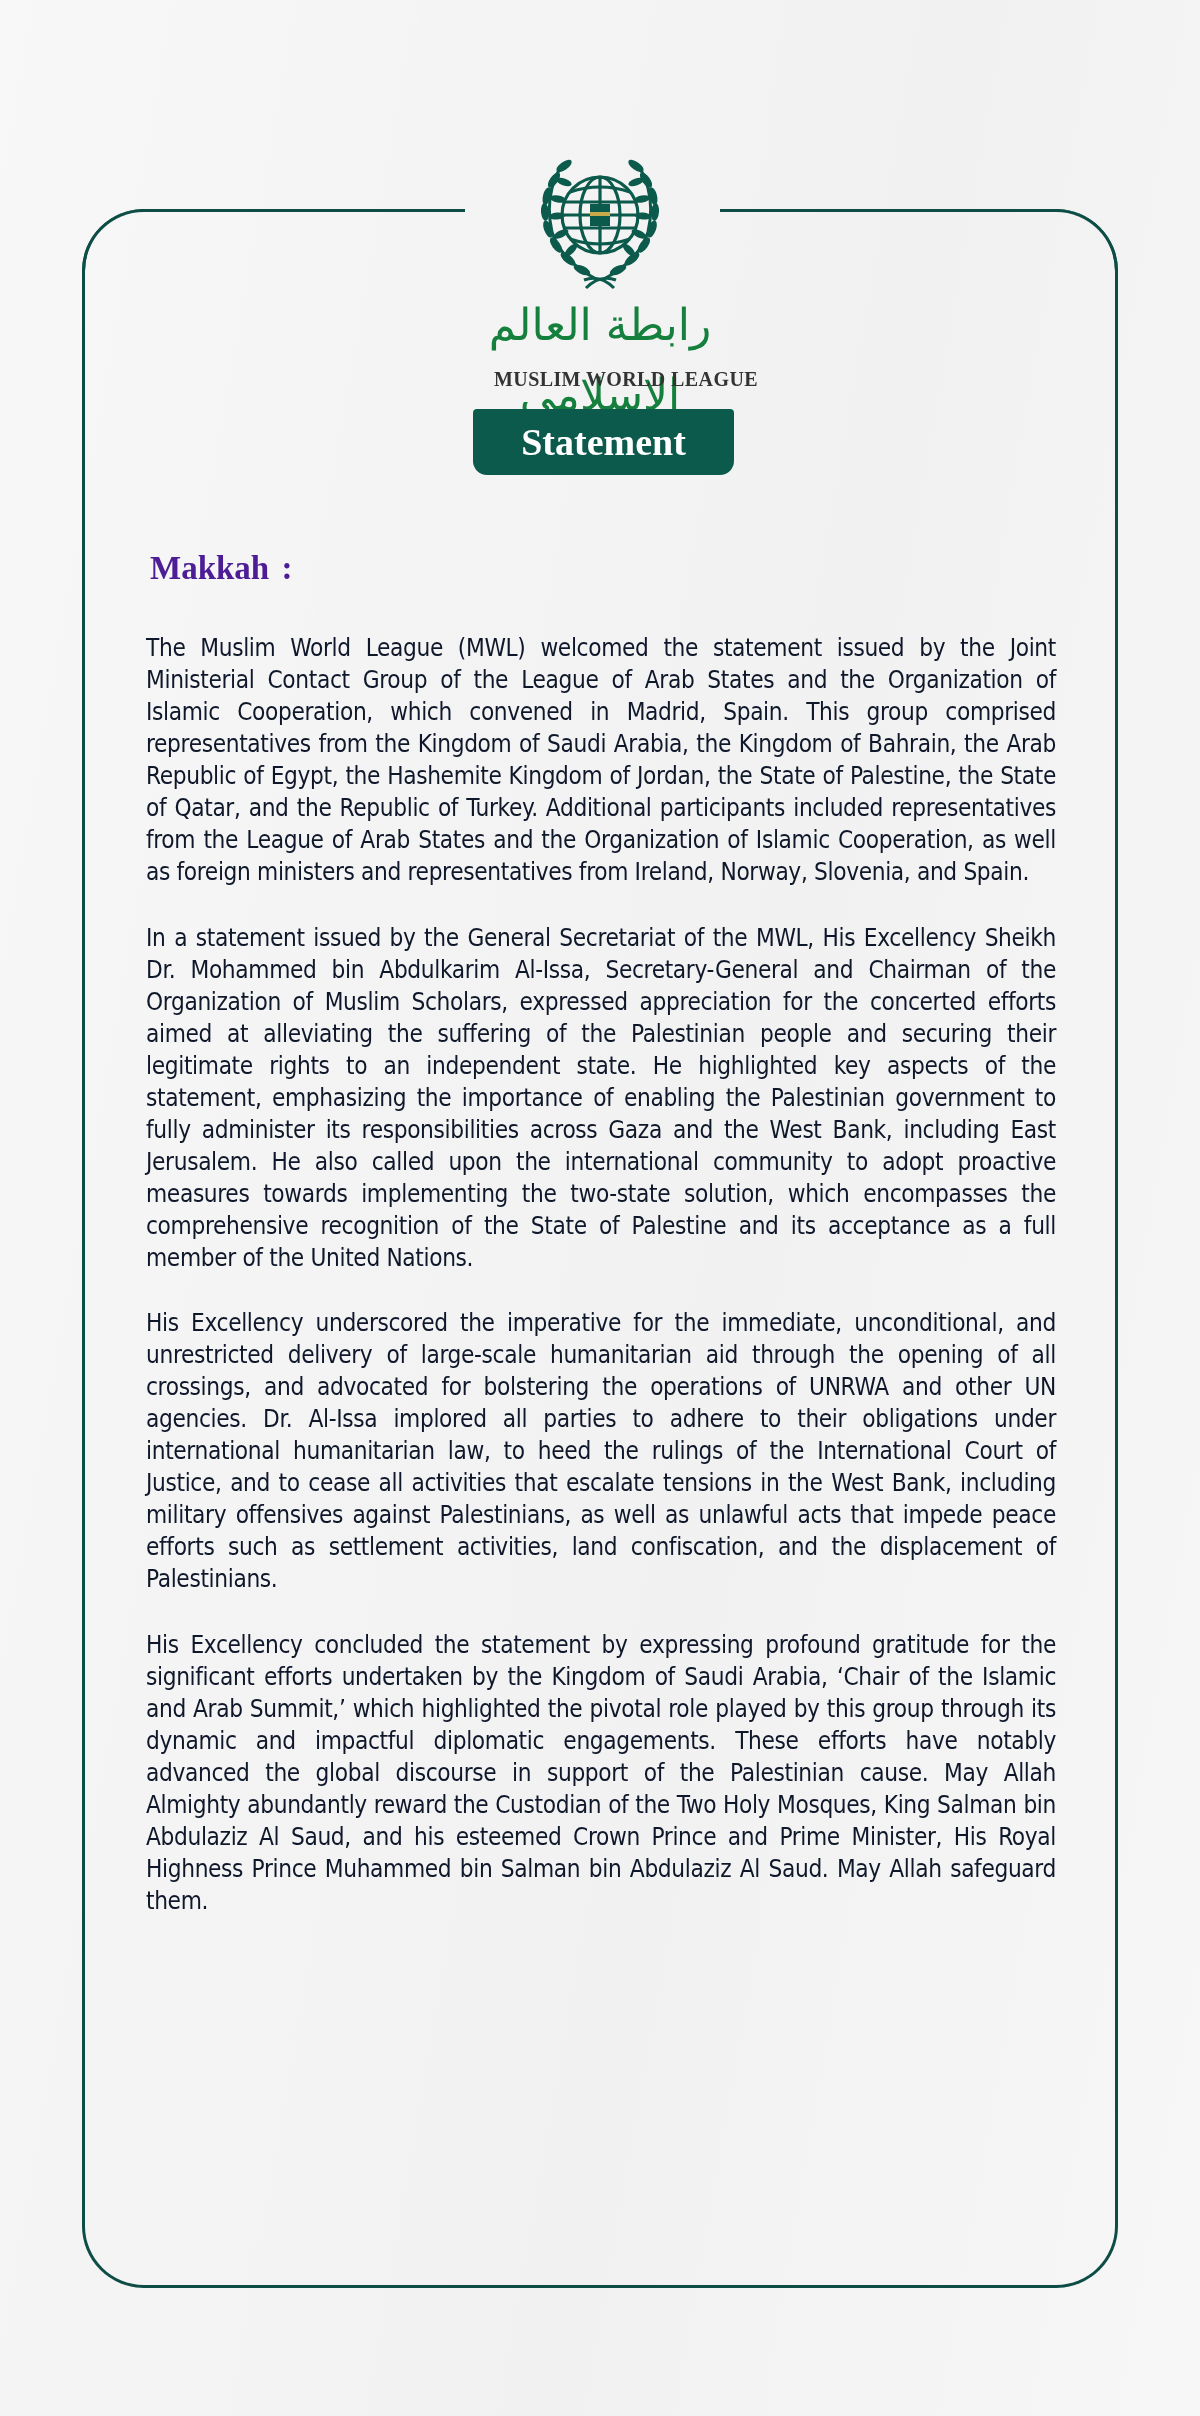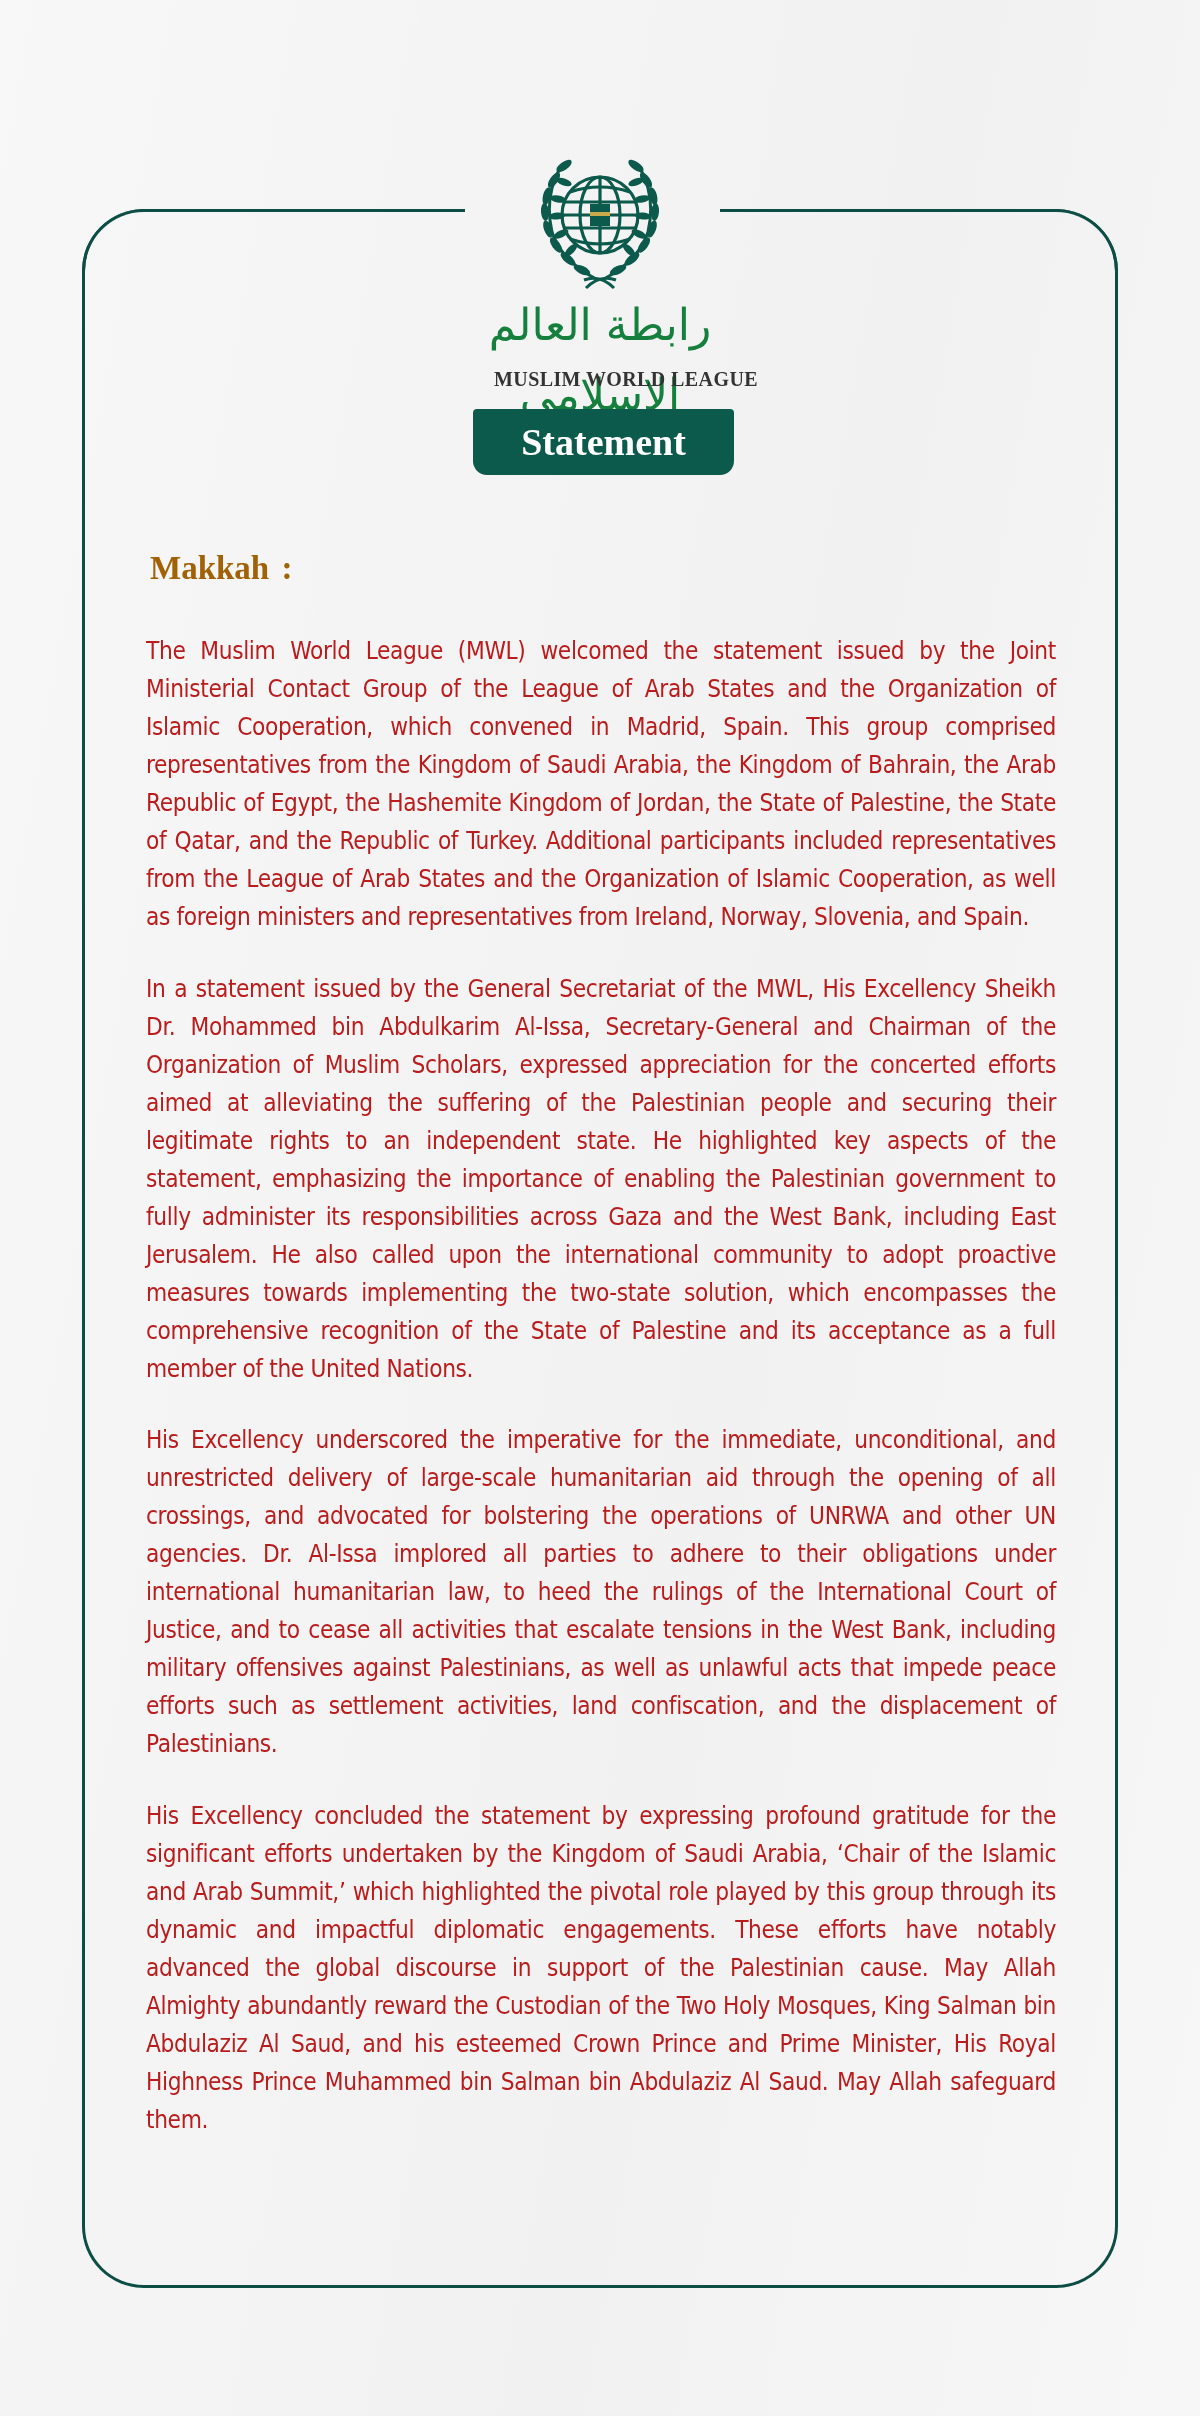--- a/index.html
+++ b/index.html
@@ -63,7 +63,7 @@
   .dateline {
     position: absolute; left: 150px; top: 550px;
     font-family: "Liberation Serif", serif;
-    font-weight: bold; font-size: 33px; color: #a16207;
+    font-weight: bold; font-size: 33px; color: #4c1d95;
     word-spacing: 4px;
   }
   .body {

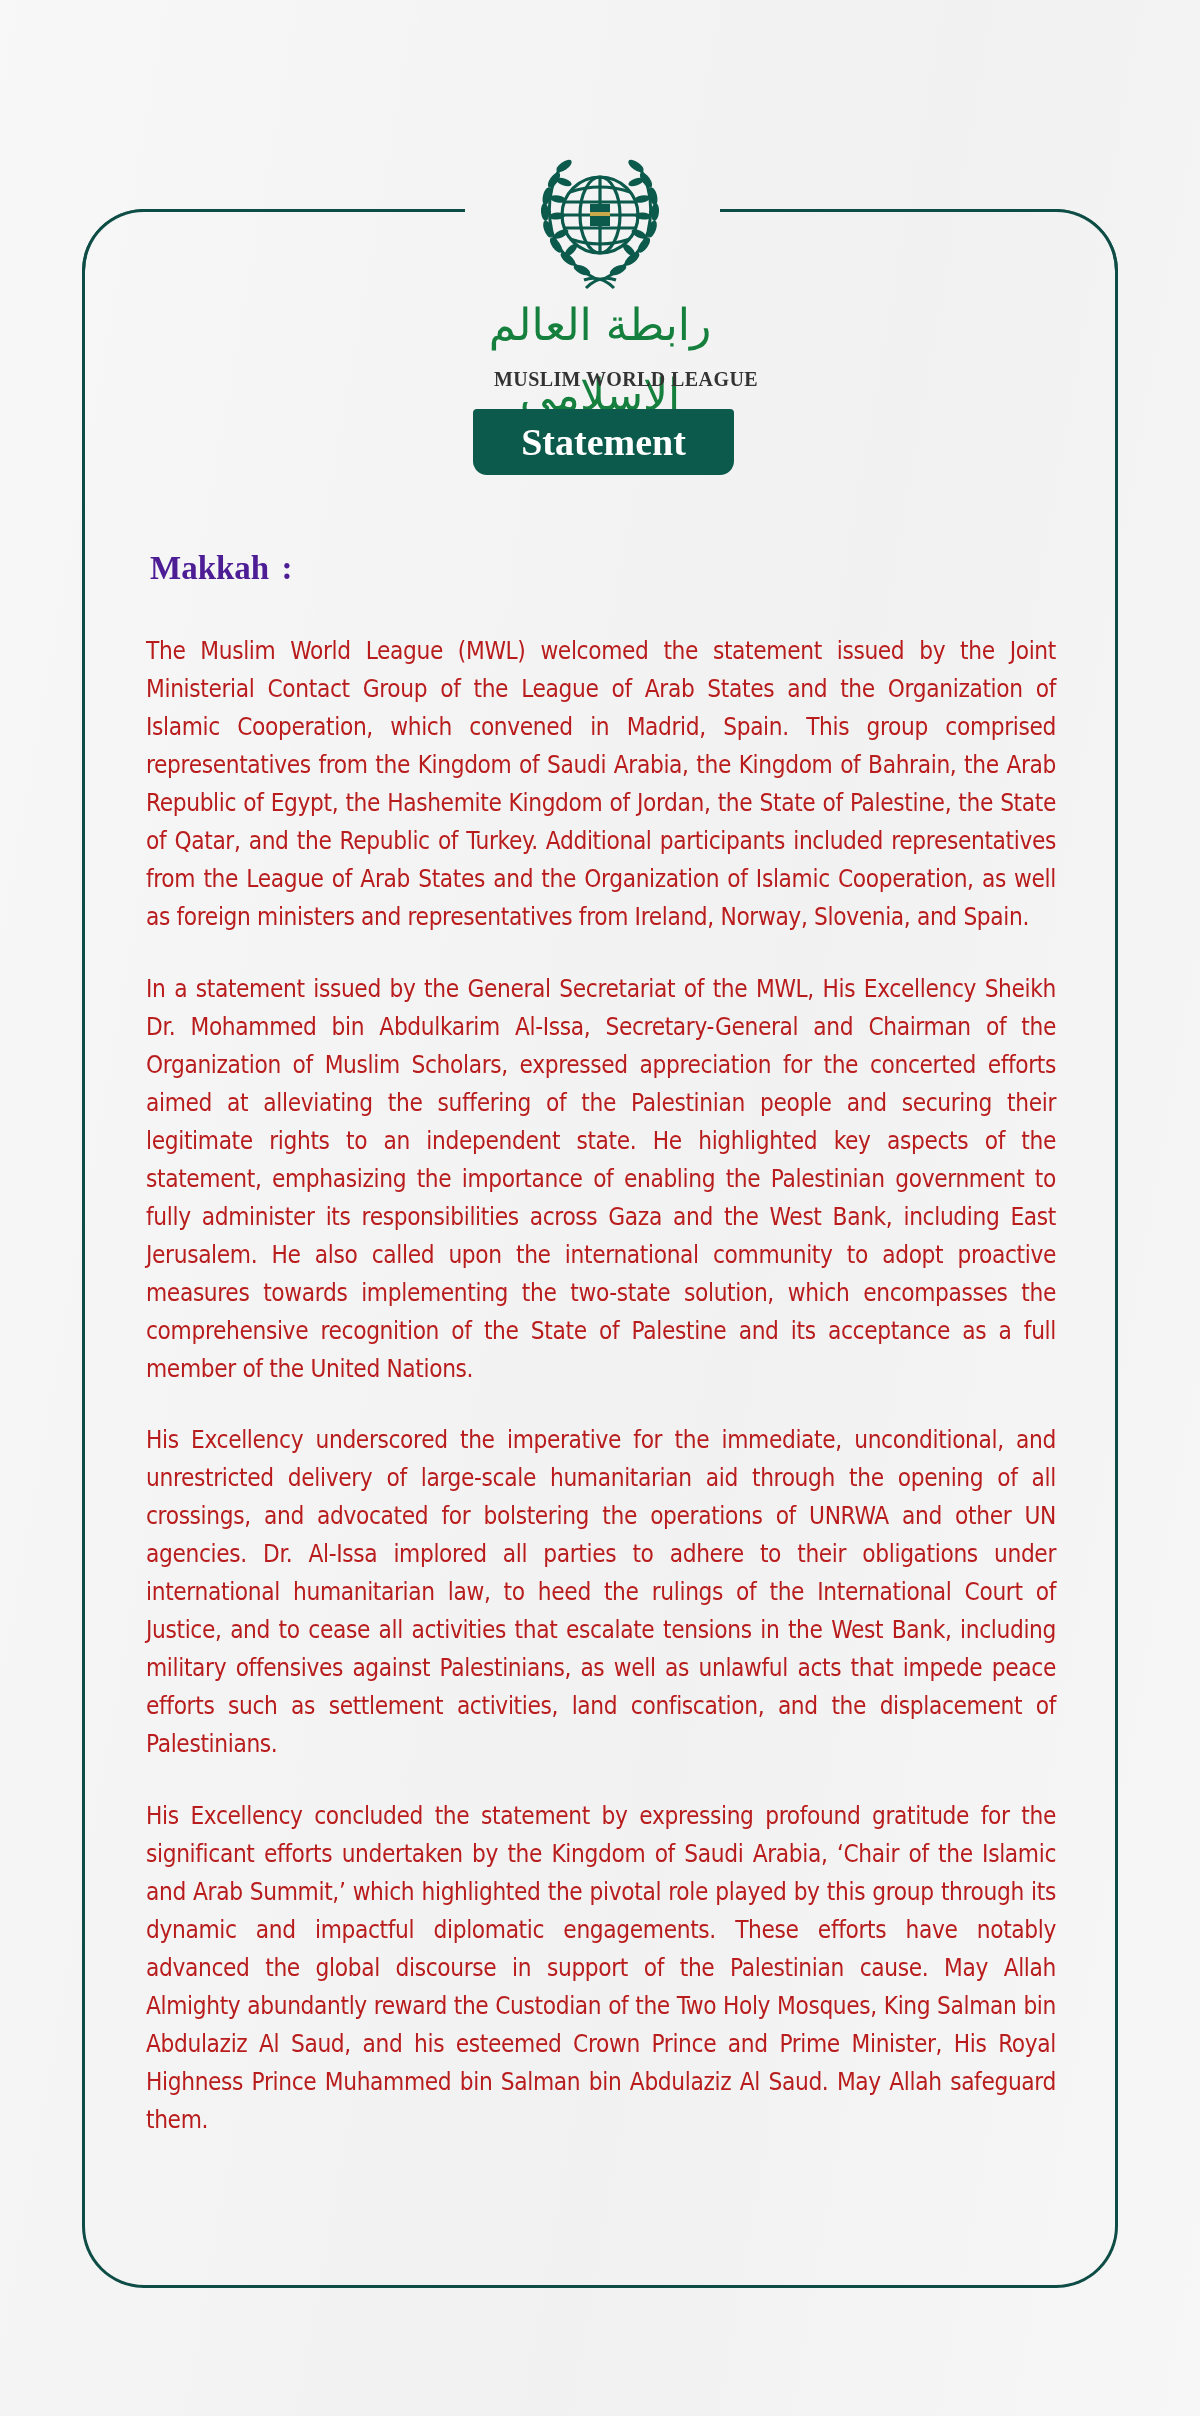--- a/index.html
+++ b/index.html
@@ -69,8 +69,8 @@
   .body {
     position: absolute; left: 146px; top: 632px; width: 910px;
     font-family: "DejaVu Sans", sans-serif;
-    font-size: 24.2px; line-height: 38px;
-    color: #b91c1c;
+    font-size: 24.2px; line-height: 32px;
+    color: #0f172a;
     letter-spacing: -0.35px;
   }
   .body p {

